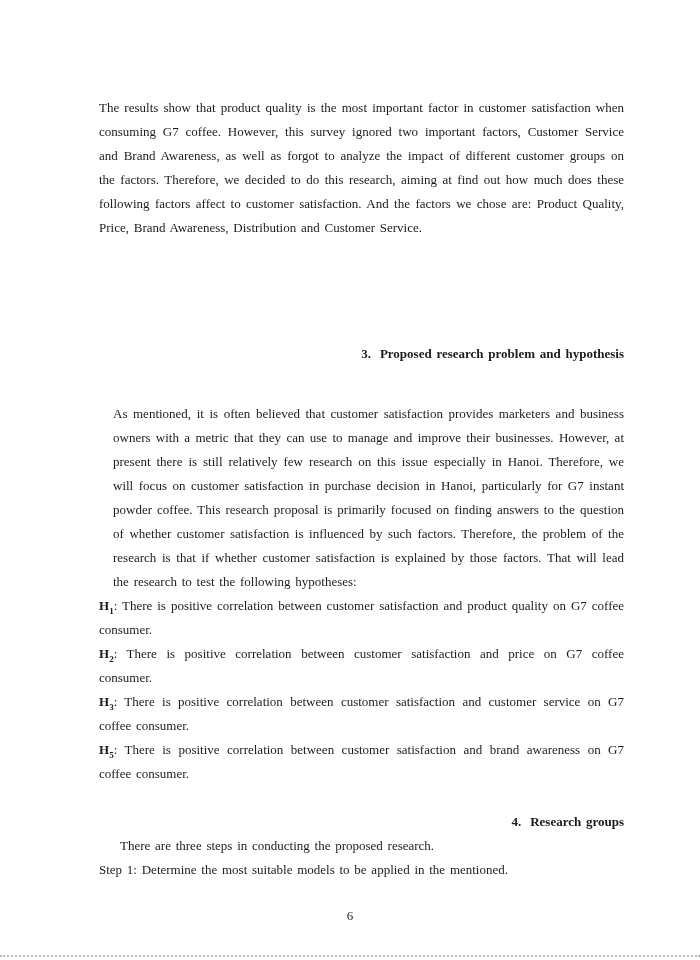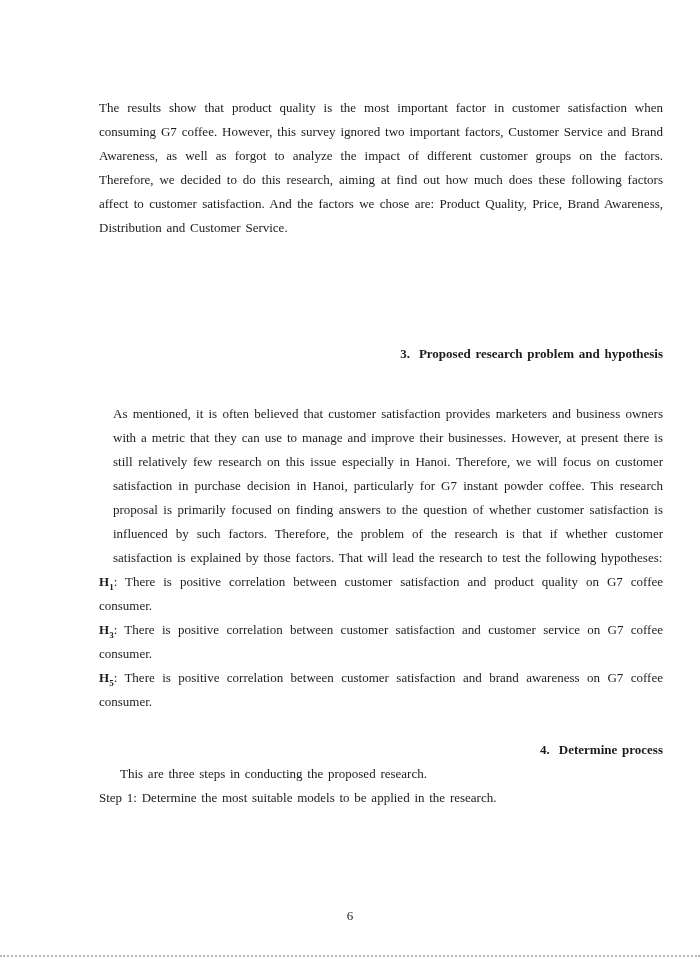--- a/index.html
+++ b/index.html
@@ -14,7 +14,7 @@
   .page {
     position: absolute;
     inset: 0;
-    padding: 96px 37px 0 99px;
+    padding: 96px 76px 0 99px;
   }
   p, h3 {
     font-size: 13px;

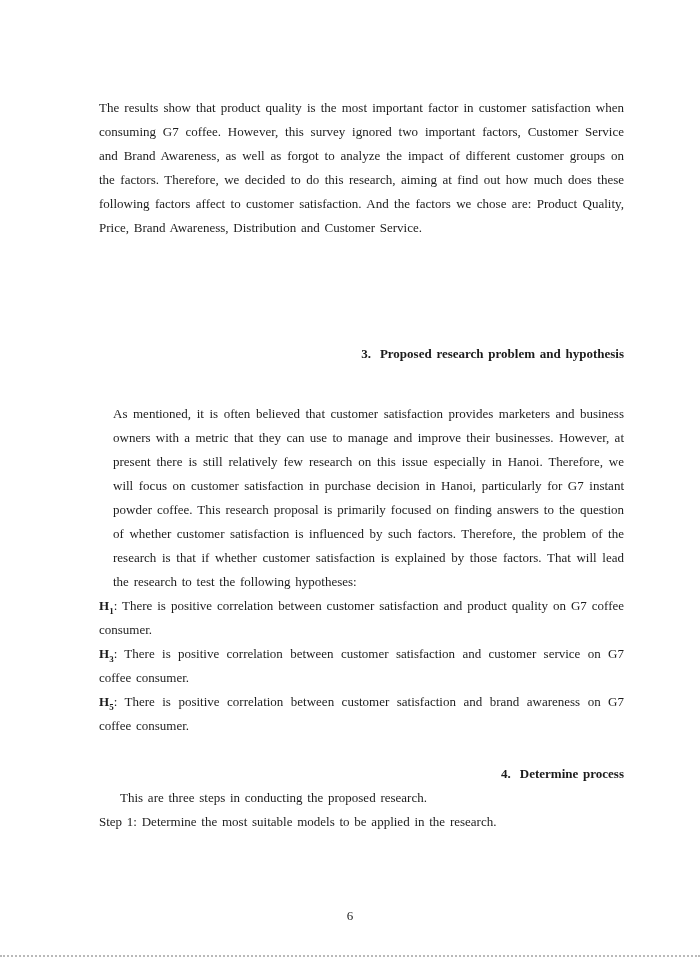--- a/index.html
+++ b/index.html
@@ -85,6 +85,7 @@
 
   <p class="hypothesis"><span class="hyp-label"><span>H</span><sub>1</sub></span><span>: There is positive correlation between customer satisfaction and product quality on G7 coffee consumer.</span></p>
 
+  <p class="hypothesis"><span class="hyp-label"><span>H</span><sub>2</sub></span><span>: There is positive correlation between customer satisfaction and price on G7 coffee consumer.</span></p>
 
   <p class="hypothesis"><span class="hyp-label"><span>H</span><sub>3</sub></span><span>: There is positive correlation between customer satisfaction and customer service on G7 coffee consumer.</span></p>
 

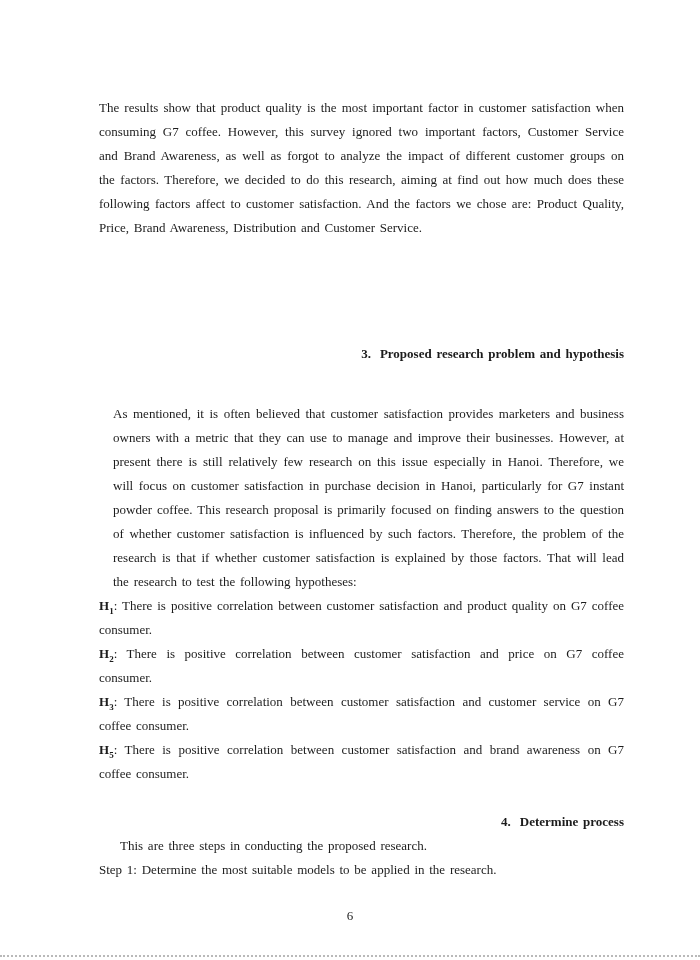--- a/index.html
+++ b/index.html
@@ -92,7 +92,7 @@
 
   <p class="hypothesis"><span class="hyp-label"><span>H</span><sub>5</sub></span><span>: There is positive correlation between customer satisfaction and brand awareness on G7 coffee consumer.</span></p>
 
-  <h3 class="heading sec4-heading"><span class="h-num">4.</span><span>Determine process</span></h3>
+  <h3 class="heading sec4-heading"><span class="h-num">4.</span><span>Research groups</span></h3>
 
   <p class="sec4-body">This are three steps in conducting the proposed research.</p>
 

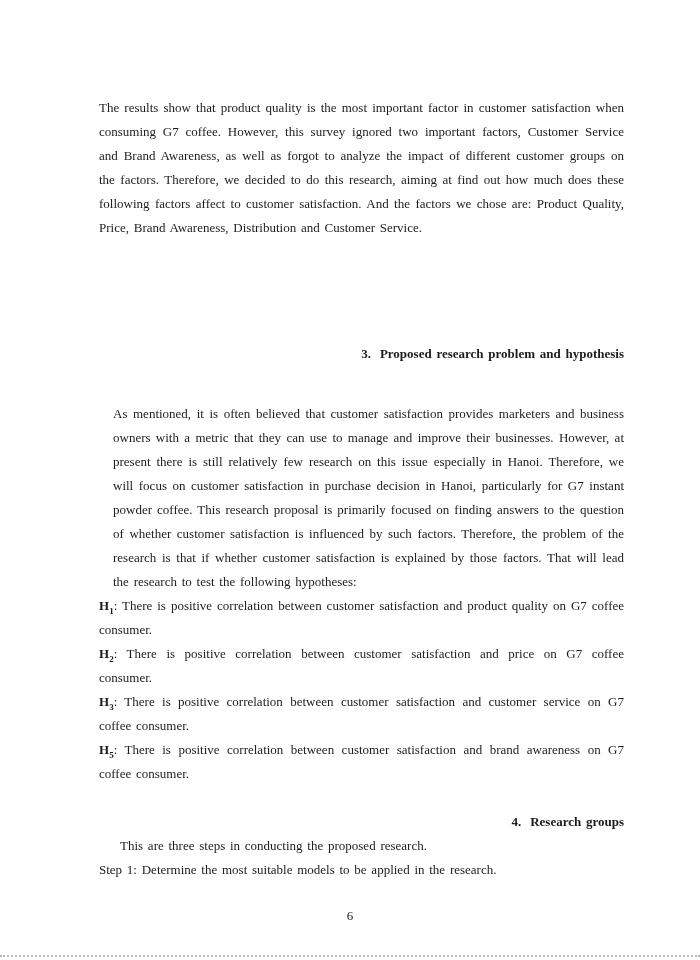--- a/index.html
+++ b/index.html
@@ -94,7 +94,7 @@
 
   <h3 class="heading sec4-heading"><span class="h-num">4.</span><span>Research groups</span></h3>
 
-  <p class="sec4-body">This are three steps in conducting the proposed research.</p>
+  <p class="sec4-body">There are three steps in conducting the proposed research.</p>
 
   <p class="sec4-step">Step 1: Determine the most suitable models to be applied in the research.</p>
 

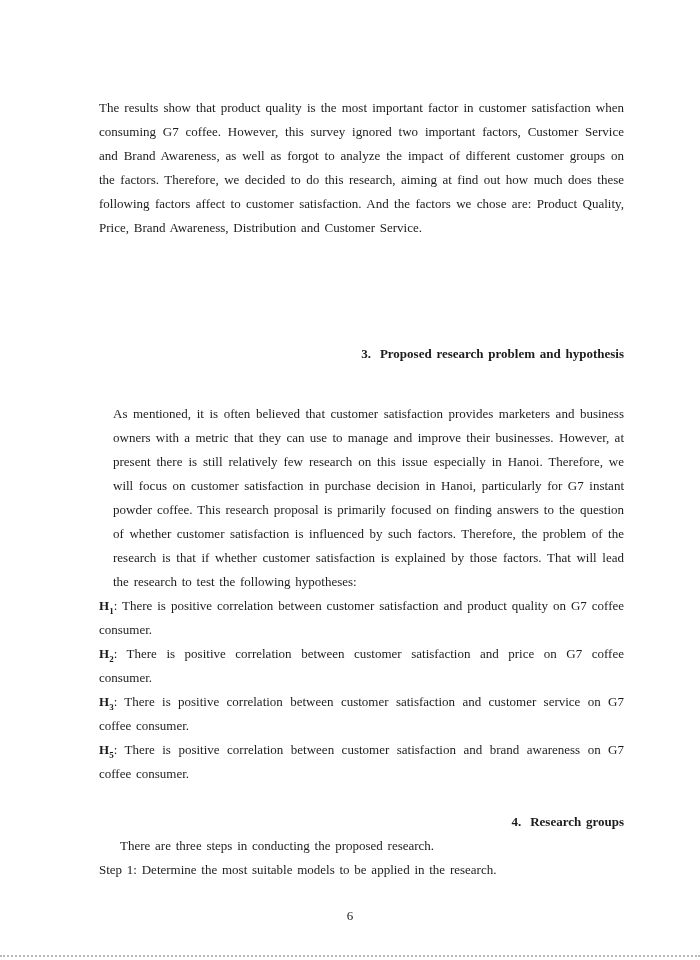--- a/index.html
+++ b/index.html
@@ -96,7 +96,7 @@
 
   <p class="sec4-body">There are three steps in conducting the proposed research.</p>
 
-  <p class="sec4-step">Step 1: Determine the most suitable models to be applied in the research.</p>
+  <p class="sec4-step">Step 1: Determine the most suitable models to be applied in the mentioned.</p>
 
 </div>
 

